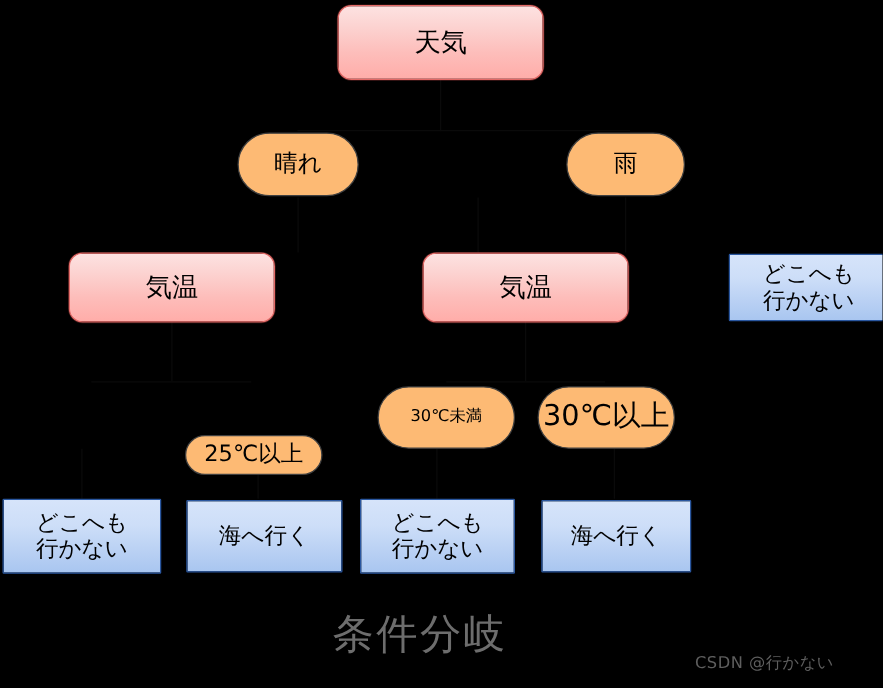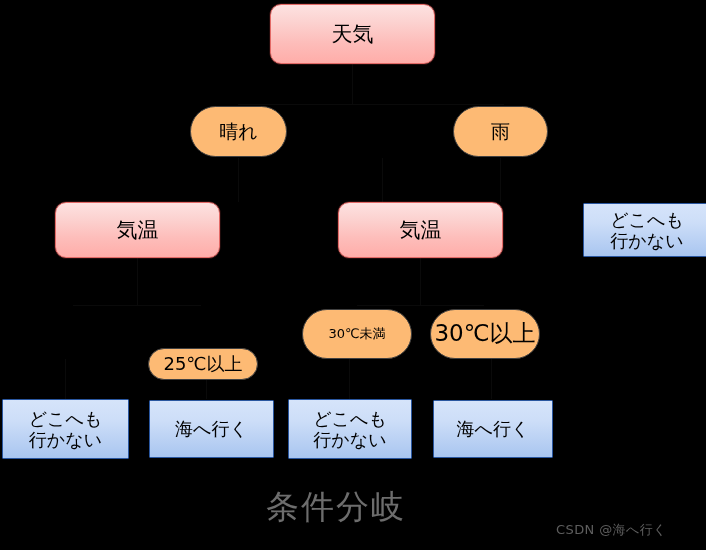--- a/index.html
+++ b/index.html
@@ -128,7 +128,7 @@
 
   <div class="caption" style="left:266px; top:485px; font-size:33px;">条件分岐</div>
 
-  <div class="watermark" style="left:556px; top:521px;">CSDN @海へ行く</div>
+  <div class="watermark" style="left:556px; top:521px;">CSDN @行かない</div>
 
 </div>
 

